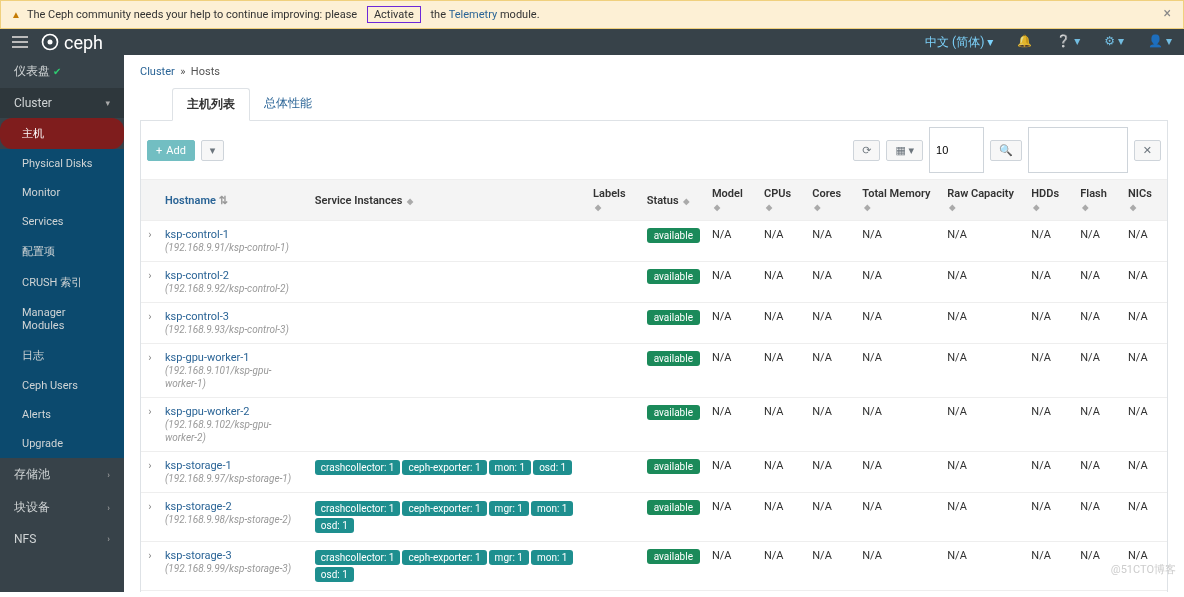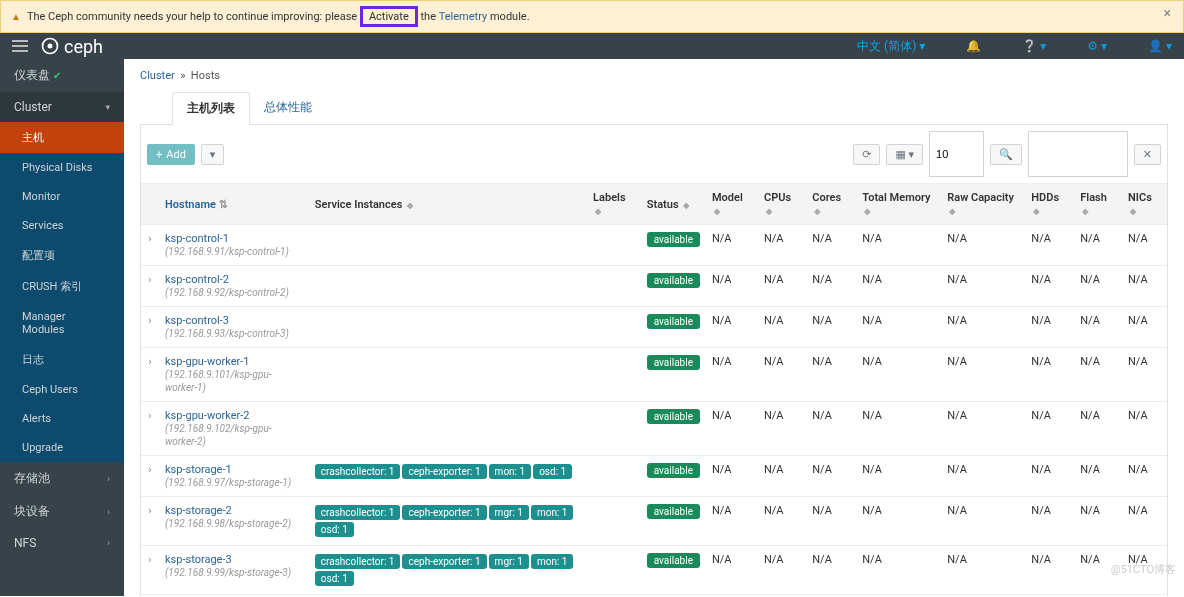--- a/index.html
+++ b/index.html
@@ -6,7 +6,7 @@
   body { font-family: -apple-system, BlinkMacSystemFont, "Segoe UI", Roboto, Arial, sans-serif; font-size: 12px; background: #fff; color: #333; overflow: hidden; width:1184px; height:597px; }
   .banner { background:#fdf0d5; border:1px solid #f0d07d; padding:5px 10px; display:flex; align-items:center; font-size:11px; position:relative; }
   .banner::before { content:"▲"; color:#c57b05; margin-right:6px; font-size:10px;}
-  .banner .activate { border:3px solid #6d28d9; padding:1px 6px; margin:0 0; }
+  .banner .activate { border:1px solid #6d28d9; padding:1px 6px; margin:0 7px; }
   .banner .link { color:#2a6496; }
   .banner .close { position:absolute; right:12px; top:4px; font-size:14px; color:#888; }
   .navbar { background:#374249; height:26px; display:flex; align-items:center; color:#fff; padding:0 12px; }

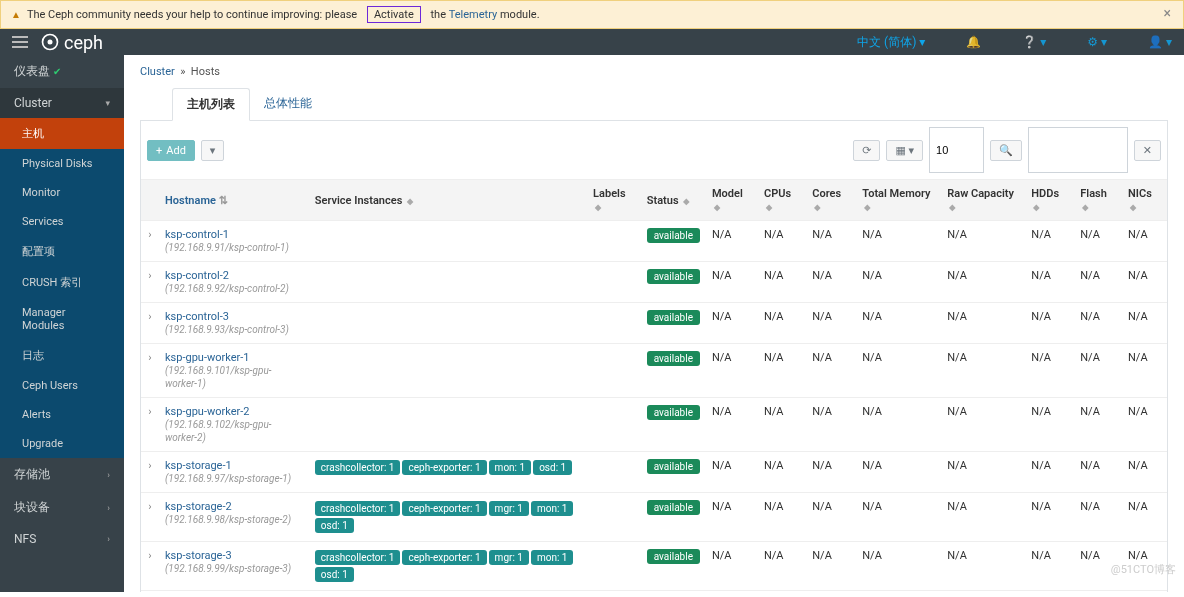--- a/index.html
+++ b/index.html
@@ -14,7 +14,7 @@
   .hamburger span { width:16px; height:2px; background:#bbb; display:block; }
   .logo { display:flex; align-items:center; font-size:18px; font-weight:400; }
   .logo svg { margin-right:4px; }
-  .nav-right { margin-left:auto; display:flex; align-items:center; gap:41px; font-size:12px; color:#0ea5e9;}
+  .nav-right { margin-left:auto; display:flex; align-items:flex-start; gap:24px; font-size:12px; color:#7dd3fc;}
   .nav-right .icon { opacity:.85; }
   .layout { display:flex; height:calc(100% - 60px); }
   .sidebar { width:124px; background:#374249; color:#d0d4d5; display:flex; flex-direction:column; font-size:12px; }

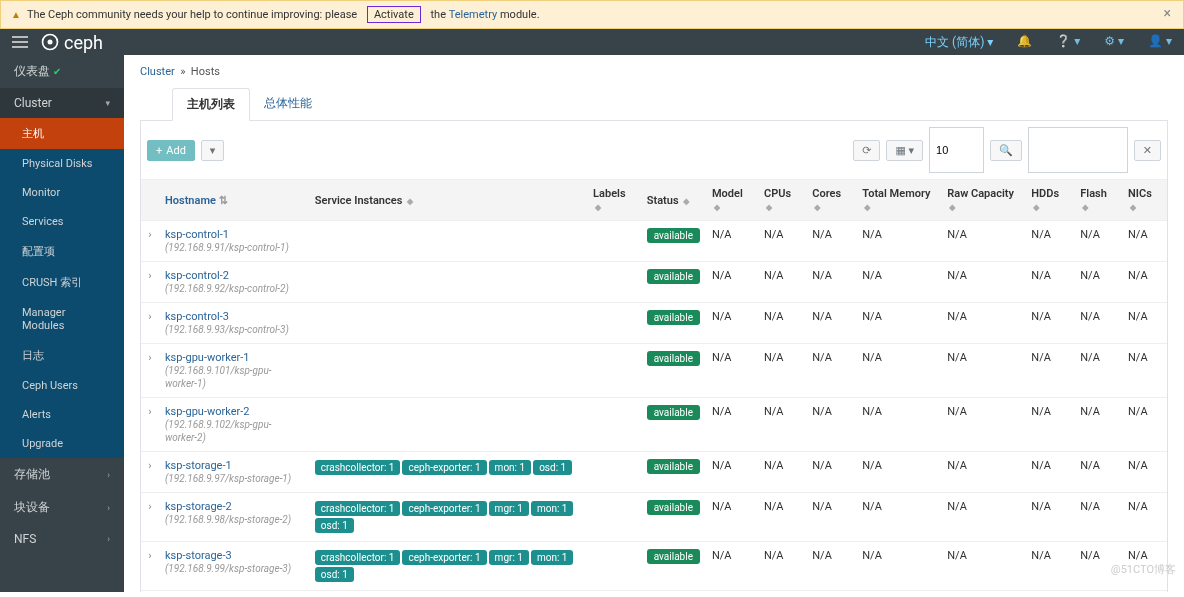--- a/index.html
+++ b/index.html
@@ -22,7 +22,7 @@
   .sidebar .item { background:#374249; }
   .sidebar .item.cluster { background:#2e373c; }
   .sidebar .subitem { padding-left:22px; background:#0c4a6e; font-size:11px; }
-  .sidebar .subitem.active { background:#c2410c; color:#fff; }
+  .sidebar .subitem.active { background:#7f1d1d; color:#fff;border-radius:12px; }
   .dash-ok { color:#2ecc71; font-size:10px; }
   .chev { font-size:9px; color:#aaa; }
   .main { flex:1; padding:10px 16px; overflow:auto; }

